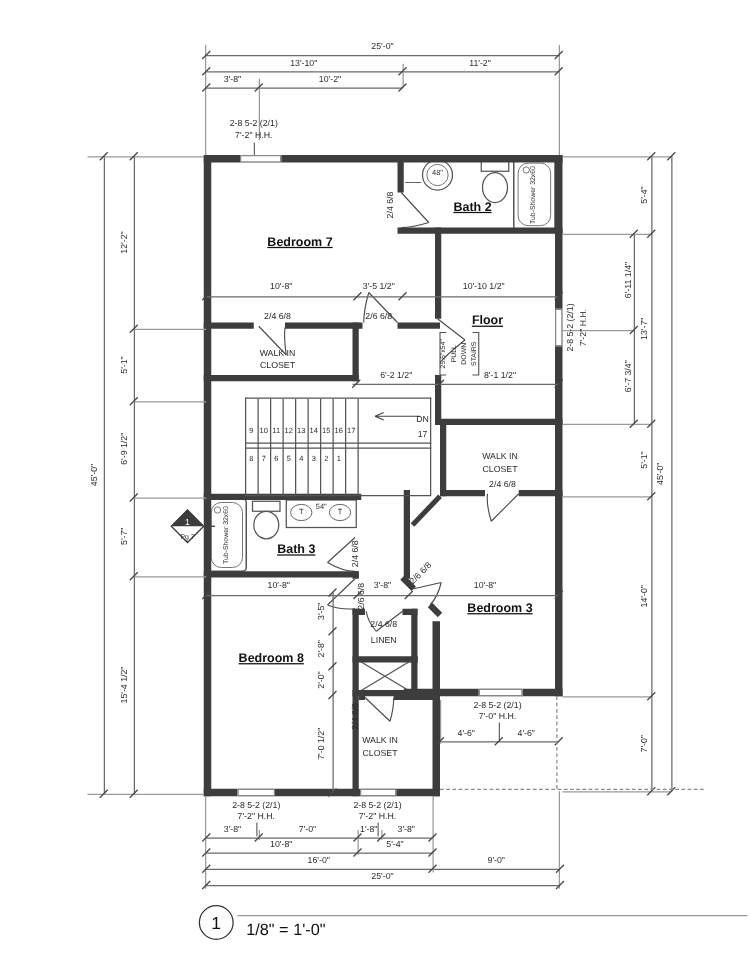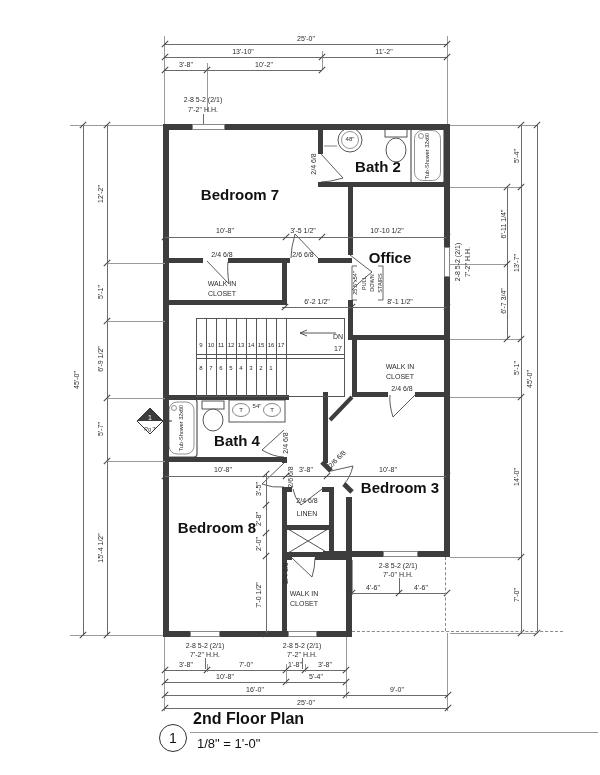--- a/index.html
+++ b/index.html
@@ -16,7 +16,7 @@
   .d,.dv,.dd,.rs,.fx{position:absolute;font-size:7px;color:#2b2b2b;white-space:nowrap;transform:translate(-50%,-50%);}
   .dv{transform:translate(-50%,-50%) rotate(-90deg);}
   .dd{transform:translate(-50%,-50%) rotate(-45deg);}
-  .rl{position:absolute;font-size:15px;font-weight:bold;color:#111;white-space:nowrap;transform:translate(-50%,-50%);}
+  .rl{position:absolute;font-size:10px;font-weight:bold;color:#111;white-space:nowrap;transform:translate(-50%,-50%);text-decoration:underline;}
   .fx{font-size:6px;}
   .tubl{position:absolute;font-size:5.5px;color:#2b2b2b;white-space:nowrap;transform:translate(-50%,-50%) rotate(-90deg);}
   .pd{position:absolute;font-size:5.5px;color:#2b2b2b;white-space:nowrap;transform:translate(-50%,-50%) rotate(-90deg);}

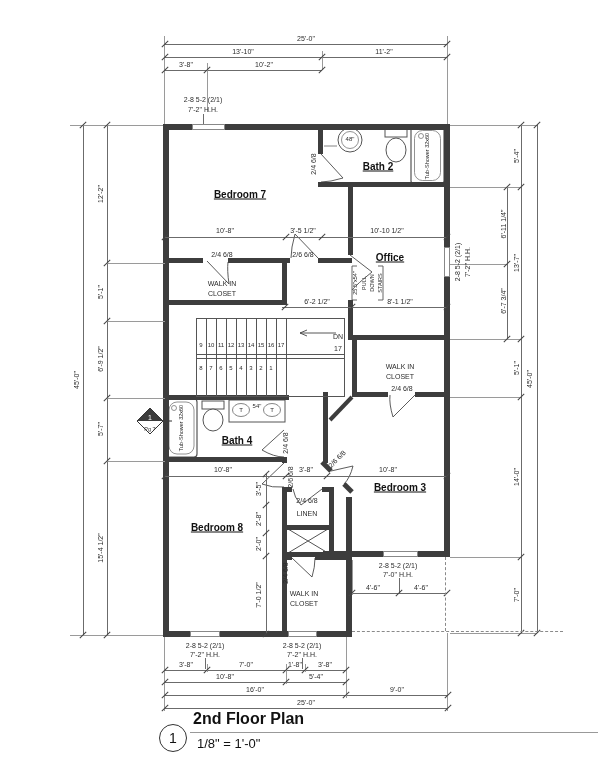--- a/index.html
+++ b/index.html
@@ -306,7 +306,7 @@
     <span class="d" style="left: 398px; top: 574px;">7'-0" H.H.</span>
     <span class="rl" style="left: 240px; top: 194px;">Bedroom 7</span>
     <span class="rl" style="left: 378px; top: 166px;">Bath 2</span>
-    <span class="rl" style="left: 390px; top: 257px;">Office</span>
+    <span class="rl" style="left: 390px; top: 257px;">Floor</span>
     <span class="rl" style="left: 237px; top: 440px;">Bath 4</span>
     <span class="rl" style="left: 217px; top: 527px;">Bedroom 8</span>
     <span class="rl" style="left: 400px; top: 487px;">Bedroom 3</span>

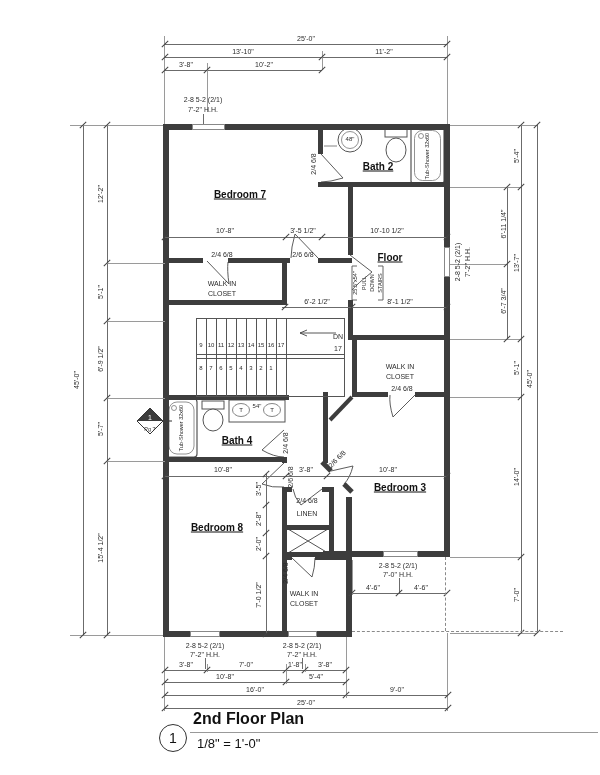--- a/index.html
+++ b/index.html
@@ -307,7 +307,7 @@
     <span class="rl" style="left: 240px; top: 194px;">Bedroom 7</span>
     <span class="rl" style="left: 378px; top: 166px;">Bath 2</span>
     <span class="rl" style="left: 390px; top: 257px;">Floor</span>
-    <span class="rl" style="left: 237px; top: 440px;">Bath 4</span>
+    <span class="rl" style="left: 237px; top: 440px;">Bath 3</span>
     <span class="rl" style="left: 217px; top: 527px;">Bedroom 8</span>
     <span class="rl" style="left: 400px; top: 487px;">Bedroom 3</span>
     <span class="rs" style="left: 222px; top: 283px;">WALK IN</span>

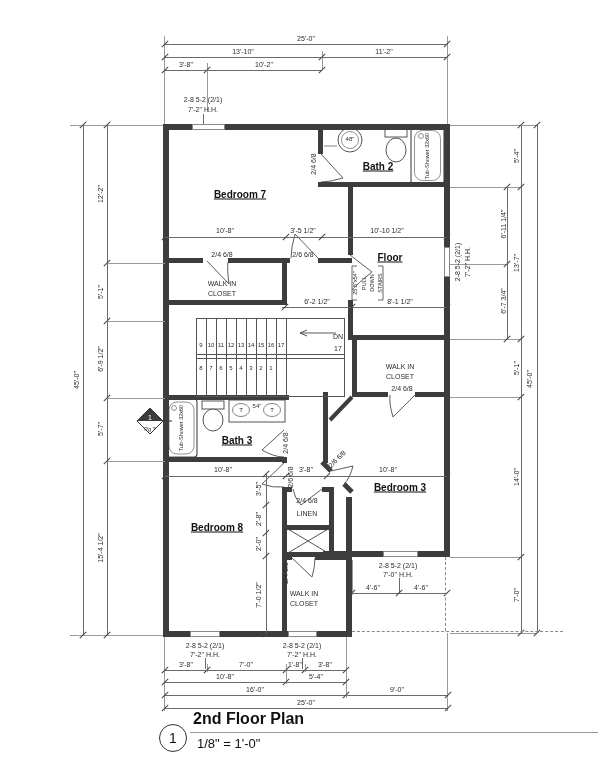--- a/index.html
+++ b/index.html
@@ -88,7 +88,6 @@
   <div class="tcirc">
       <span>1</span>
     </div>
-  <div class="ttitle">2nd Floor Plan</div>
   <div class="tline"></div>
   <div class="tscale">1/8" = 1'-0"</div>
 <div class="w" style="left: 163px; top: 124px; width: 287px; height: 6px;"></div>

